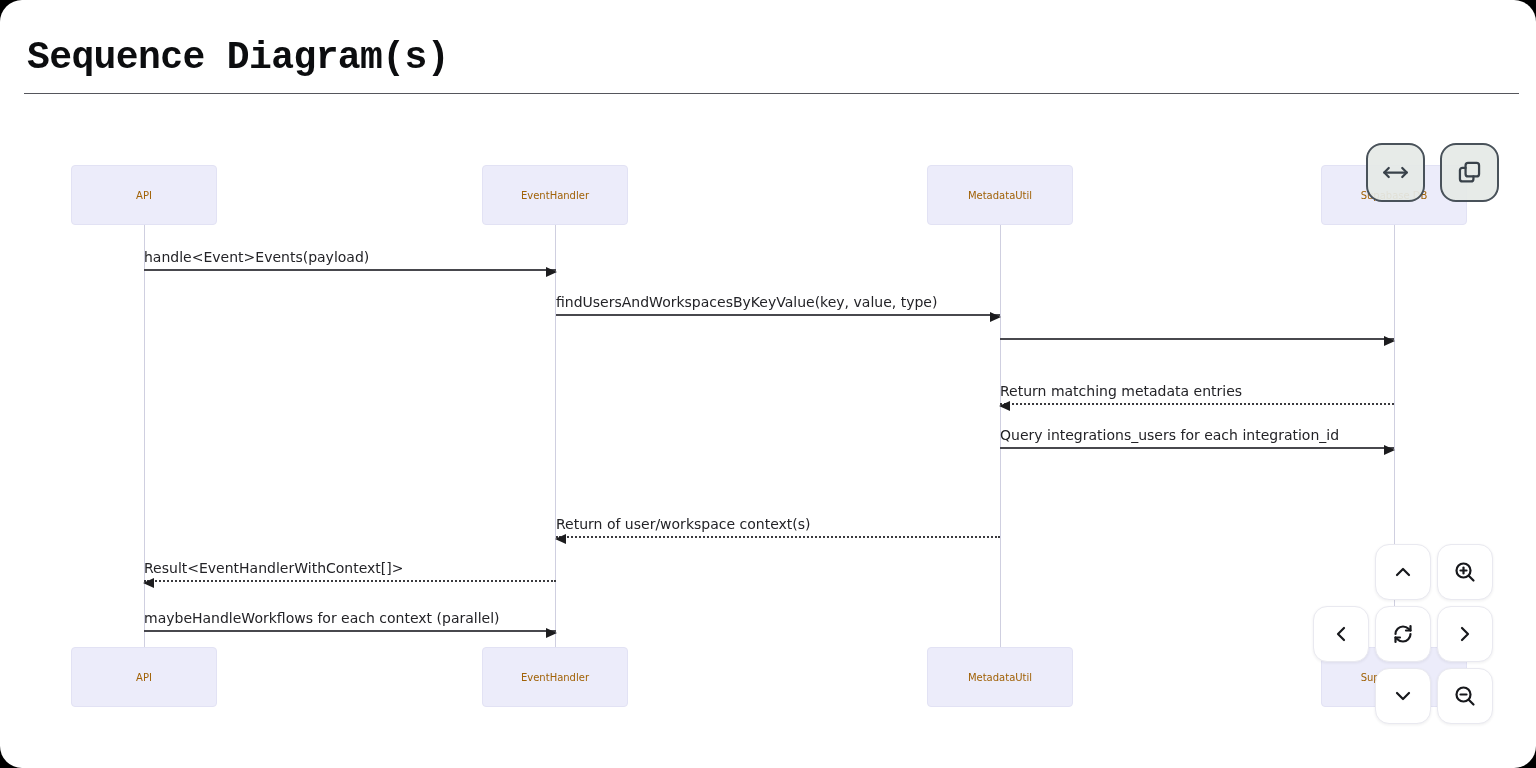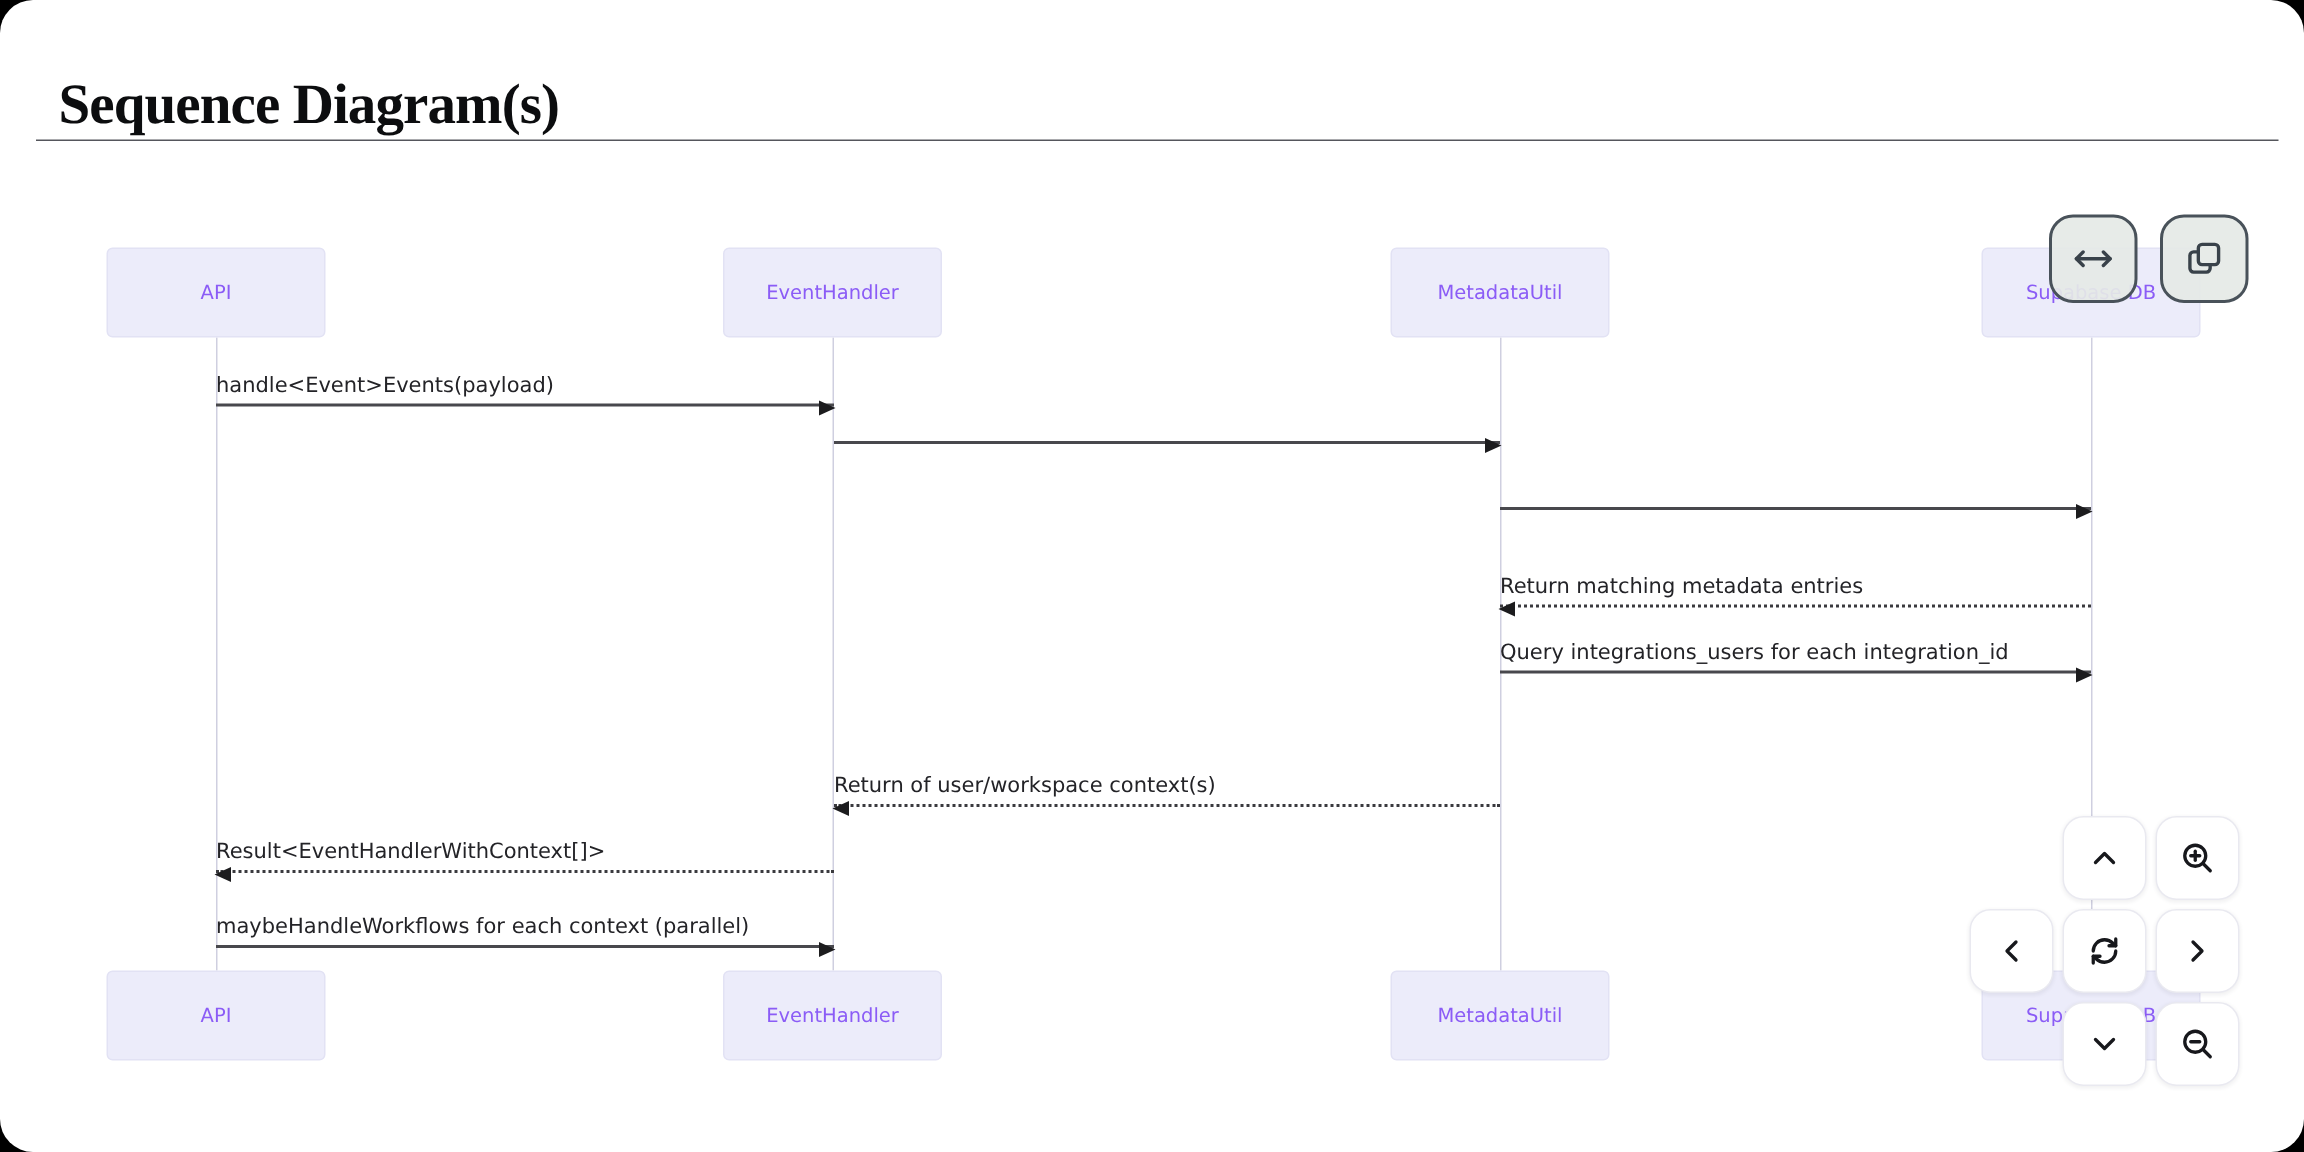--- a/index.html
+++ b/index.html
@@ -10,8 +10,8 @@
     font-family:"DejaVu Sans", sans-serif;
   }
   .title {
-    position:absolute; left:27px; top:36px; margin:12px;
-    font-family:Liberation Serif, serif; font-weight:700;
+    position:absolute; left:27px; top:36px; margin:0;
+    font-family:Liberation Mono, monospace; font-weight:700;
     font-size:38px; letter-spacing:-0.6px; color:#0c0d0f; white-space:nowrap;
   }
   .rule { position:absolute; left:24px; top:93px; width:1495px; height:0; border-top:1.4px solid #55565c; }

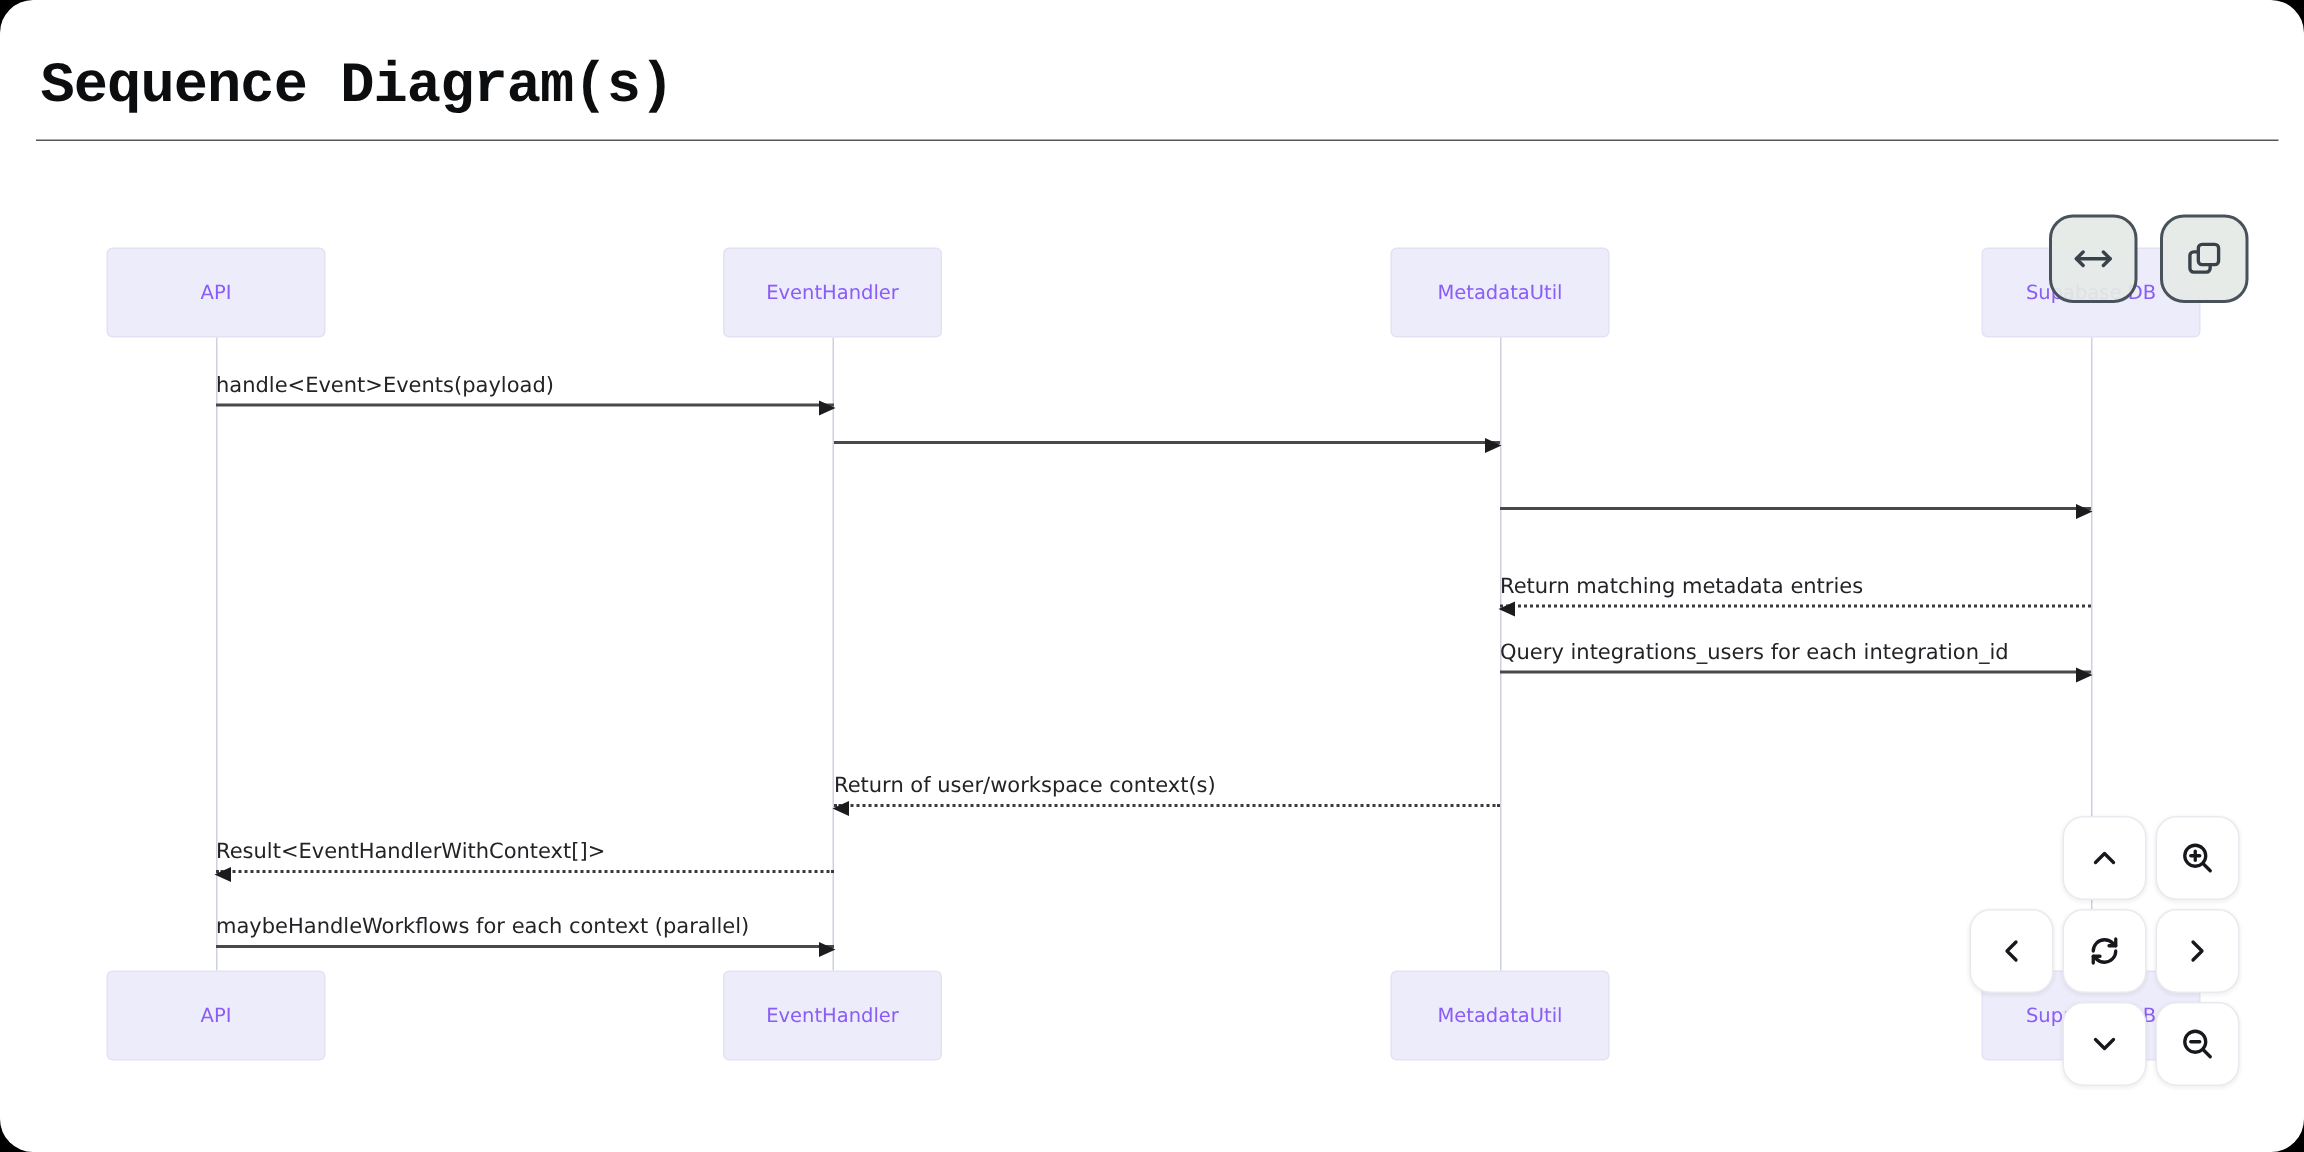--- a/index.html
+++ b/index.html
@@ -21,7 +21,7 @@
     position:absolute; width:146px; height:60px;
     background:#ECECFA; border:1px solid #e2e2f4; border-radius:4px;
     display:flex; align-items:center; justify-content:center;
-    font-size:13px; color:#8b5cf6; z-index:1;
+    font-size:10px; color:#a16207; z-index:1;
   }
   .lifeline { position:absolute; top:225px; height:422px; width:1px; background:#cfcfe0; z-index:0; }
 

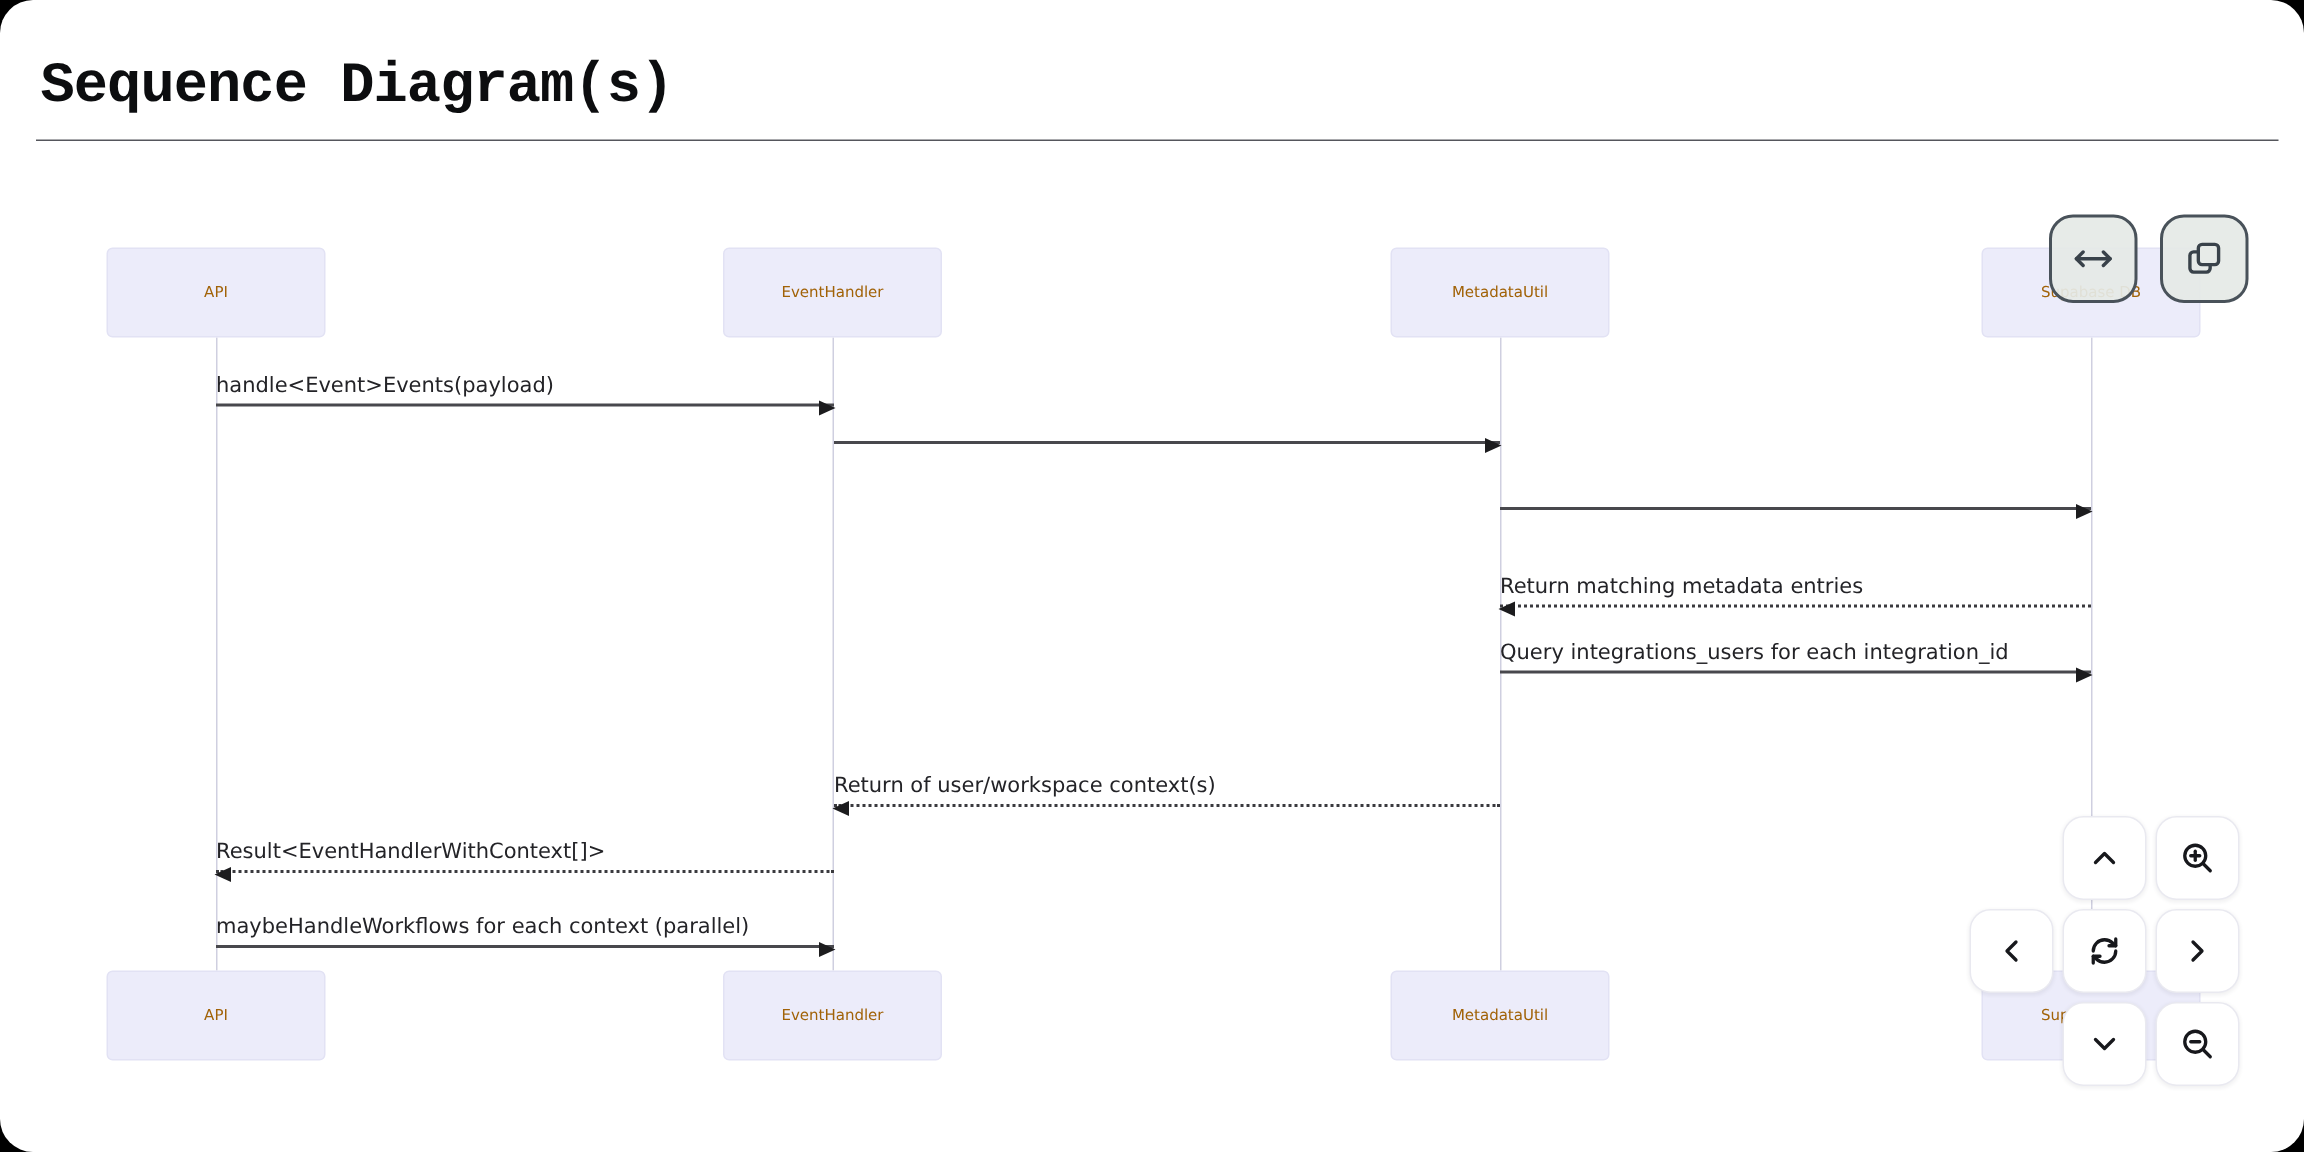--- a/index.html
+++ b/index.html
@@ -90,6 +90,7 @@
     <div class="msg-line"></div>
   </div>
   <div class="msg solid right" style="left:556px; top:294px; width:444px">
+    <div class="msg-label">findUsersAndWorkspacesByKeyValue(key, value, type)</div>
     <div class="msg-line"></div>
   </div>
   <div class="msg solid right" style="left:1000px; top:338px; width:394px">

